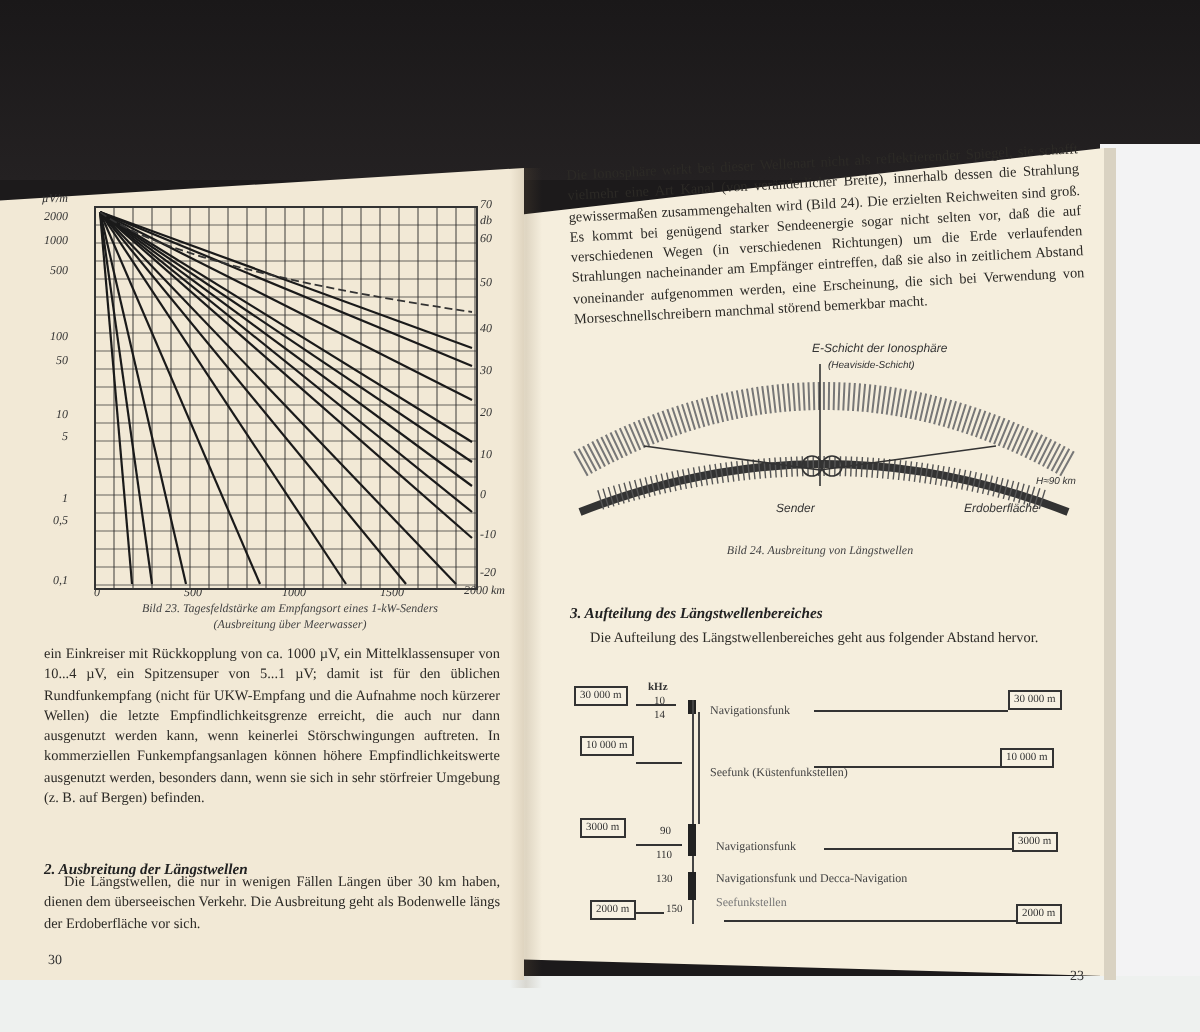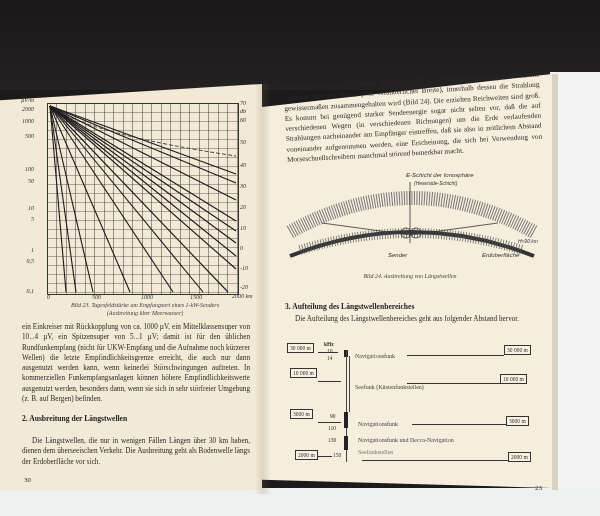--- a/index.html
+++ b/index.html
@@ -25,7 +25,7 @@
   .xlab{position:absolute;font-size:6px;color:#333;font-style:italic;}
   .caption{position:absolute;font-size:6px;color:#444;font-style:italic;text-align:center;}
   .body-text{position:absolute;font-size:7.2px;line-height:10.3px;color:#2c2a26;text-align:justify;}
-  .heading{position:absolute;font-size:7.6px;font-weight:bold;color:#222;}
+  .heading{position:absolute;font-size:7.6px;font-weight:bold;color:#222;font-style:italic;}
   .page-num{position:absolute;font-size:7px;color:#333;}
   
   .iono{position:absolute;left:282px;top:168px;width:260px;height:100px;}

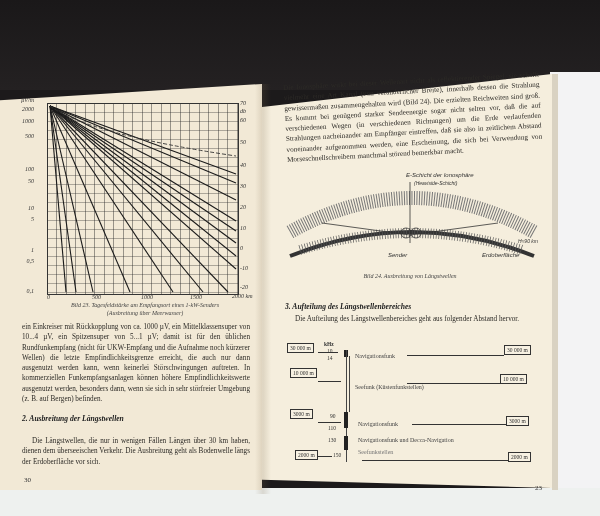--- a/index.html
+++ b/index.html
@@ -111,7 +111,7 @@
 </div>
 
 <div class="body-text" style="left:22px;top:322px;width:228px;">ein Einkreiser mit Rückkopplung von ca. 1000 µV, ein Mittelklassensuper von 10...4 µV, ein Spitzensuper von 5...1 µV; damit ist für den üblichen Rundfunkempfang (nicht für UKW-Empfang und die Aufnahme noch kürzerer Wellen) die letzte Empfindlichkeitsgrenze erreicht, die auch nur dann ausgenutzt werden kann, wenn keinerlei Störschwingungen auftreten. In kommerziellen Funkempfangsanlagen können höhere Empfindlichkeitswerte ausgenutzt werden, besonders dann, wenn sie sich in sehr störfreier Umgebung (z. B. auf Bergen) befinden.</div>
-<div class="heading" style="left:22px;top:414px;">2. Ausbreitung der Längstwellen</div>
+<div class="heading" style="left:22px;top:430px;">2. Ausbreitung der Längstwellen</div>
 <div class="body-text" style="left:22px;top:436px;width:228px;text-indent:10px;">Die Längstwellen, die nur in wenigen Fällen Längen über 30 km haben, dienen dem überseeischen Verkehr. Die Ausbreitung geht als Bodenwelle längs der Erdoberfläche vor sich.</div>
 <div class="page-num" style="left:24px;top:476px;">30</div>
 

